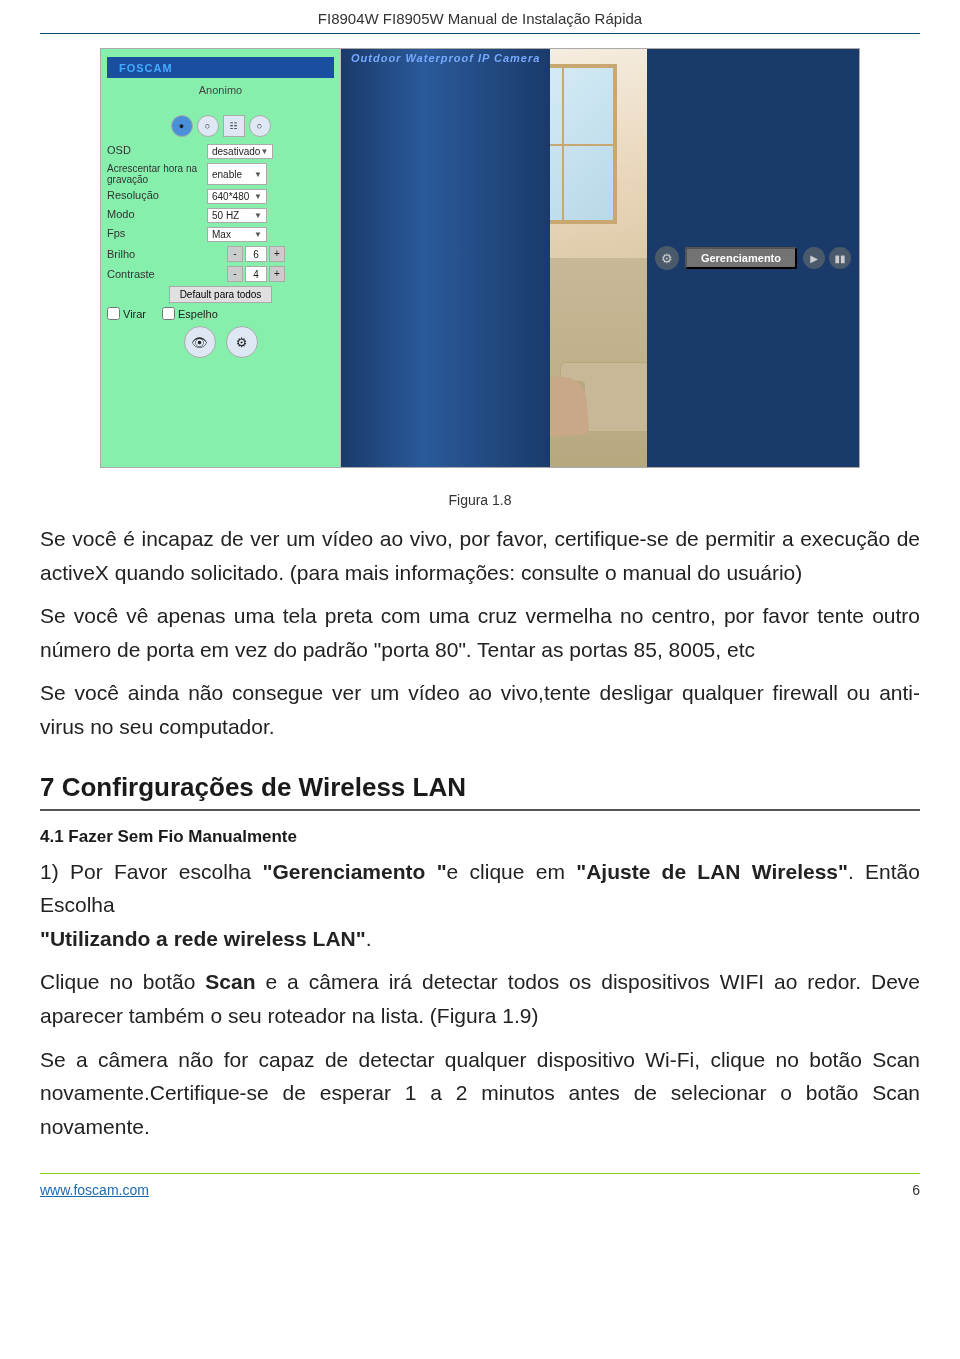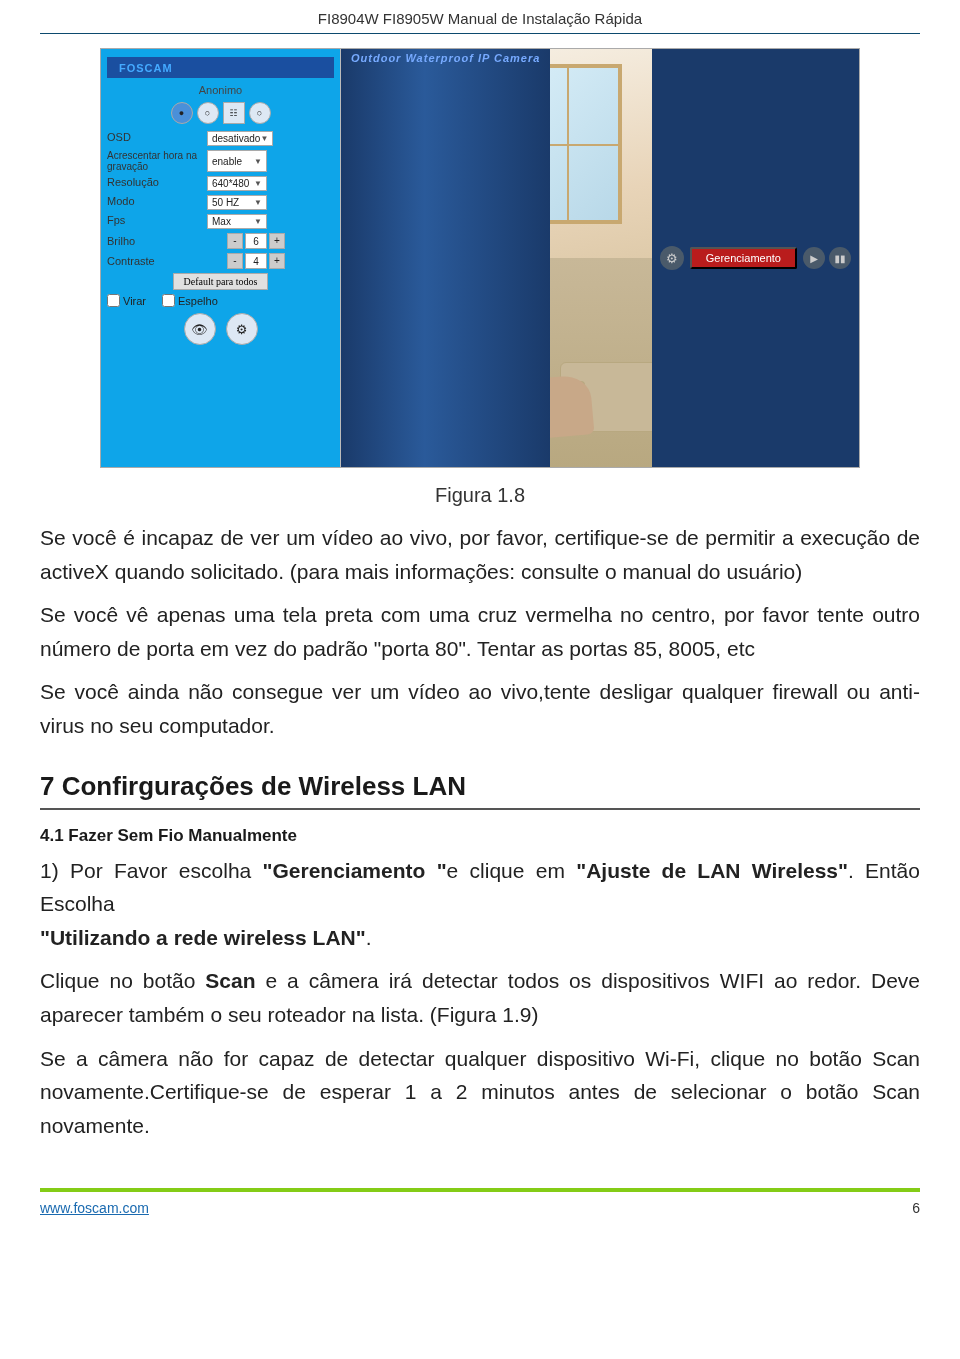--- a/index.html
+++ b/index.html
@@ -32,7 +32,7 @@
     }
     .cam-sidebar {
       width: 240px;
-      background: #0ea5e9;
+      background: #86efac;
       border-right: 1px solid #bbb;
       padding: 8px 6px;
       font-size: 11px;

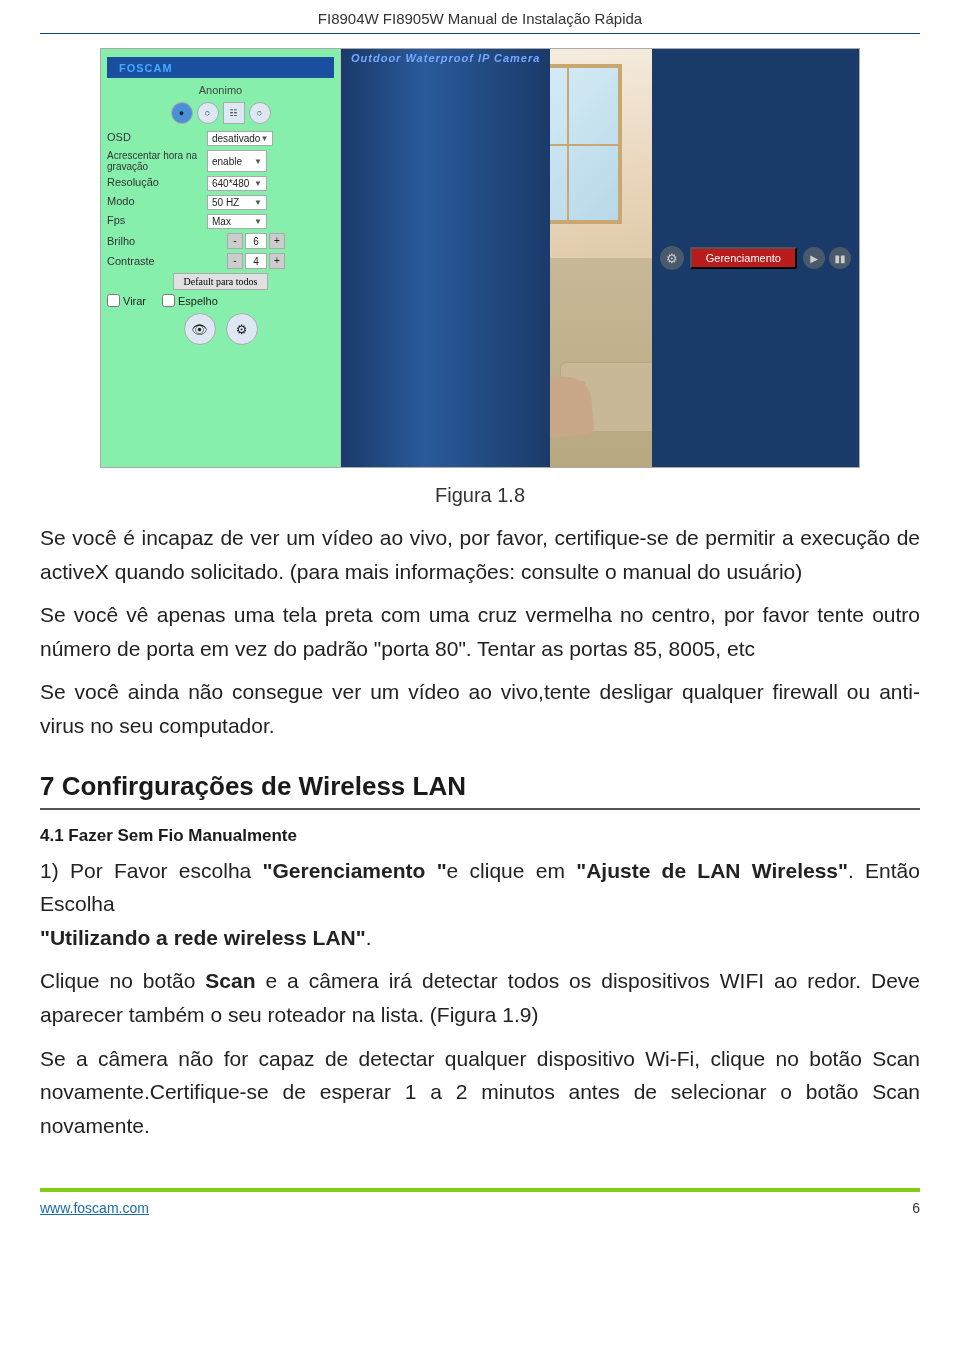--- a/index.html
+++ b/index.html
@@ -53,7 +53,7 @@
     .cam-anon-row {
       text-align: center;
       font-size: 11px;
-      margin-bottom: 6px;
+      margin-bottom: 19px;
       color: #444;
     }
     .cam-icon-row {

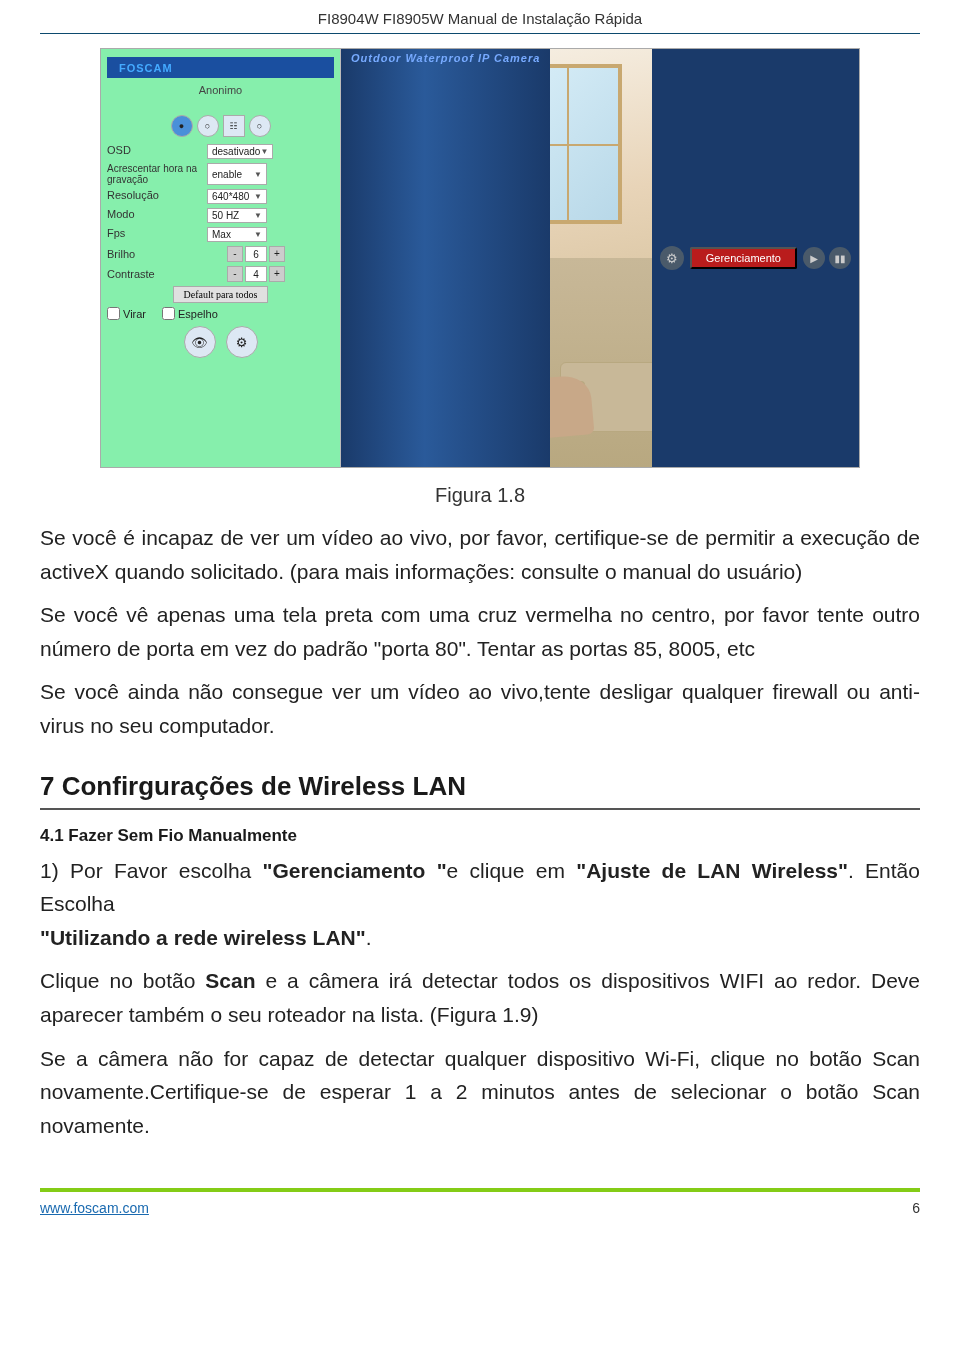--- a/index.html
+++ b/index.html
@@ -196,12 +196,12 @@
       gap: 6px;
     }
     .cam-mgmt-btn {
-      background: #b91c1c;
+      background: #737373;
       color: #fff;
       font-size: 11px;
       padding: 3px 14px;
       border-radius: 2px;
-      font-weight: normal;
+      font-weight: bold;
     }
     .cam-gear {
       width: 24px; height: 24px;

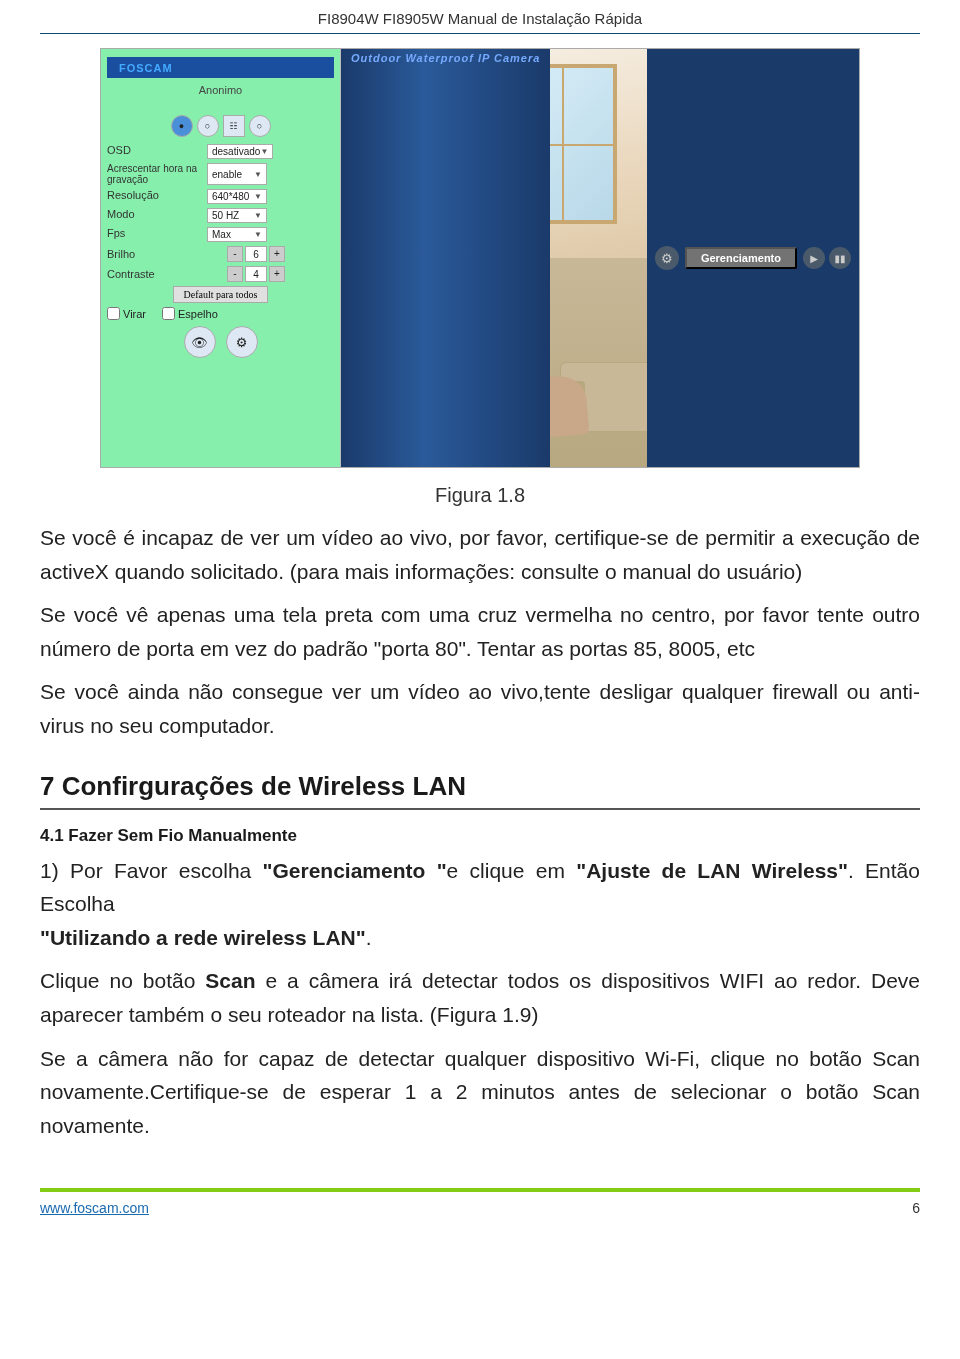--- a/index.html
+++ b/index.html
@@ -136,7 +136,6 @@
       margin: 4px auto;
       display: block;
       text-align: center;
-      font-family: Liberation Serif, serif;
     }
     .cam-checkbox-row {
       display: flex;

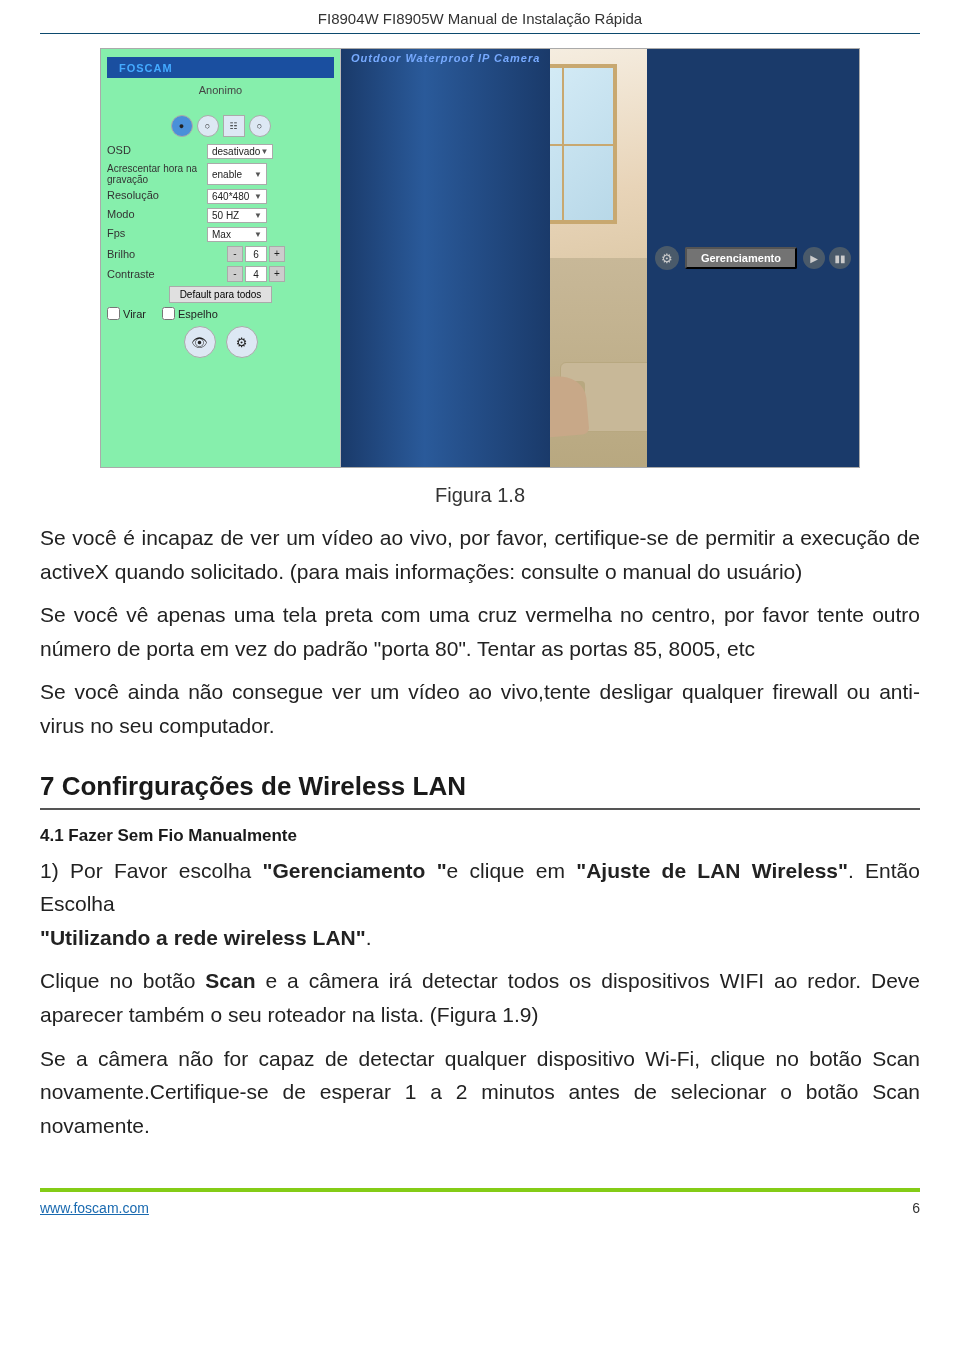--- a/index.html
+++ b/index.html
@@ -224,8 +224,8 @@
     }
     .fig-caption {
       text-align: center;
-      font-size: 20px;
-      margin: 16px 0 14px;
+      font-size: 14px;
+      margin: 24px 0 14px;
       color: #333;
     }
     .body-text {

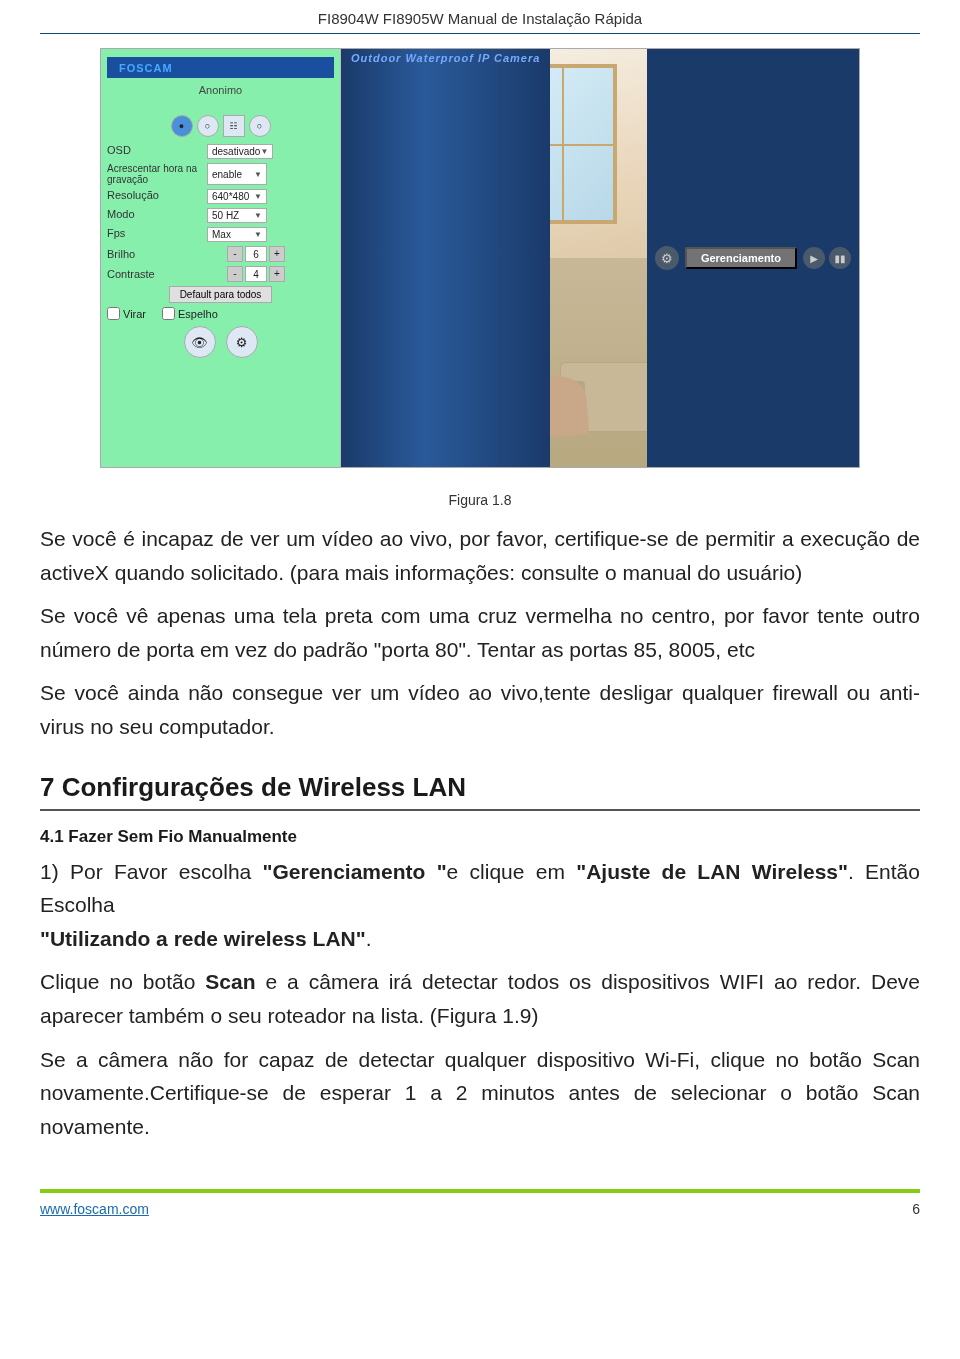--- a/index.html
+++ b/index.html
@@ -254,9 +254,9 @@
       display: flex;
       justify-content: space-between;
       align-items: flex-end;
-      border-top: 4px solid #84cc16;
+      border-top: 1px solid #84cc16;
       padding: 8px 0 6px;
-      margin-top: 46px;
+      margin-top: 30px;
       font-size: 14px;
     }
     .footer-link {

